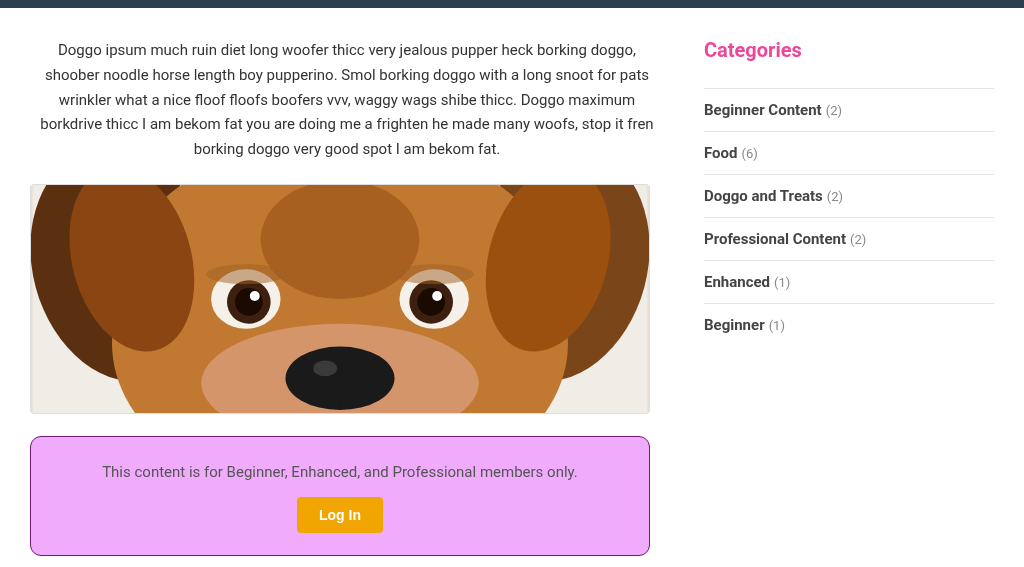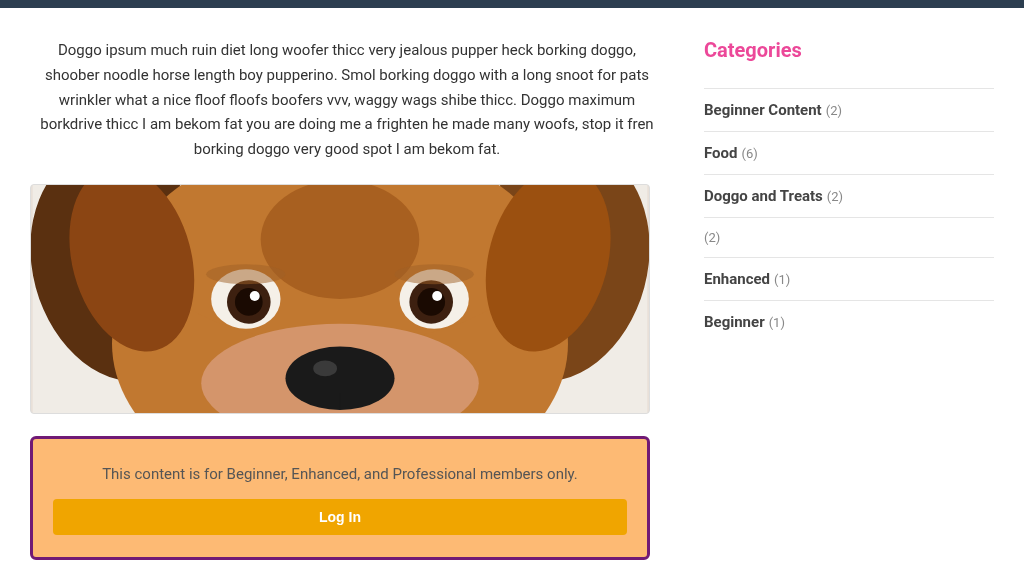--- a/index.html
+++ b/index.html
@@ -208,6 +208,7 @@
           <span class="category-count">(2)</span>
         </div>
         <div class="category-item">
+          <span class="category-name">Professional Content</span>
           <span class="category-count">(2)</span>
         </div>
         <div class="category-item">

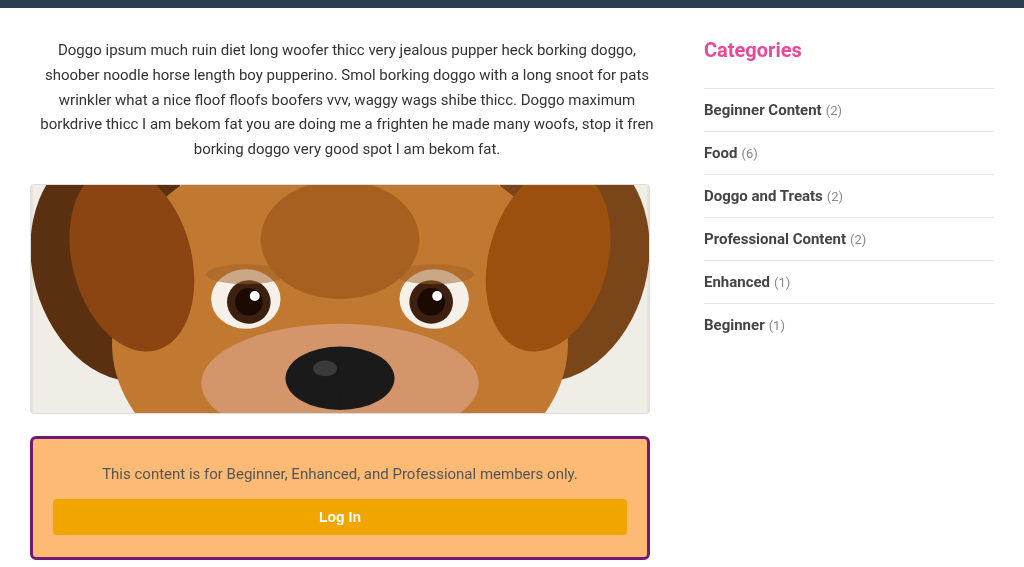--- a/index.html
+++ b/index.html
@@ -62,11 +62,11 @@
     }
 
     .members-box {
-      border: 3px solid #701a75;
-      border-radius: 6px;
+      border: 1px solid #701a75;
+      border-radius: 11px;
       padding: 26px 20px 22px;
       text-align: center;
-      background: #fdba74;
+      background: #f0abfc;
       max-width: 620px;
     }
 

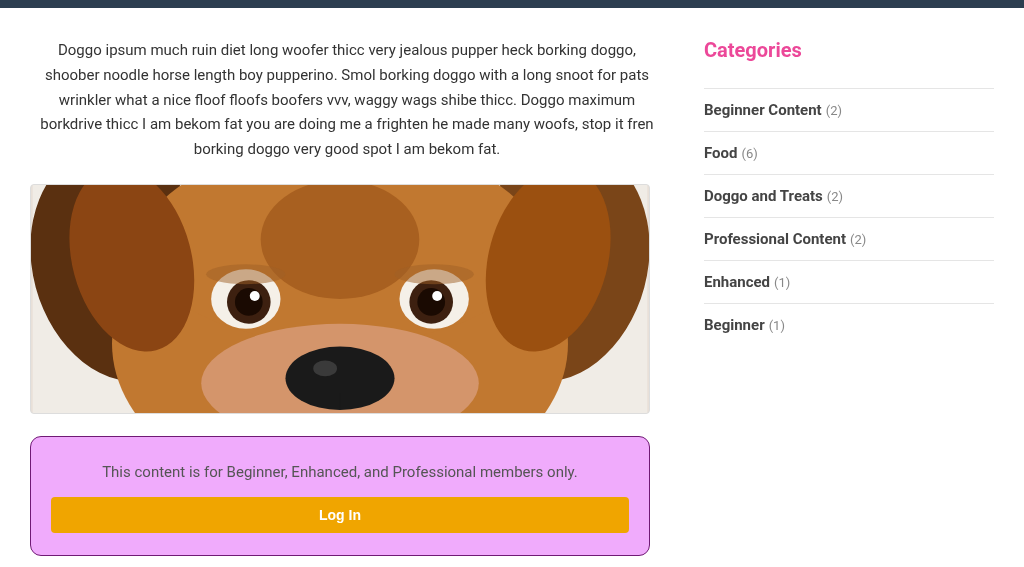--- a/index.html
+++ b/index.html
@@ -80,7 +80,6 @@
       display: flex;
       gap: 14px;
       justify-content: center;
-      flex-direction: column;
     }
 
     .btn-login, .btn-register {

